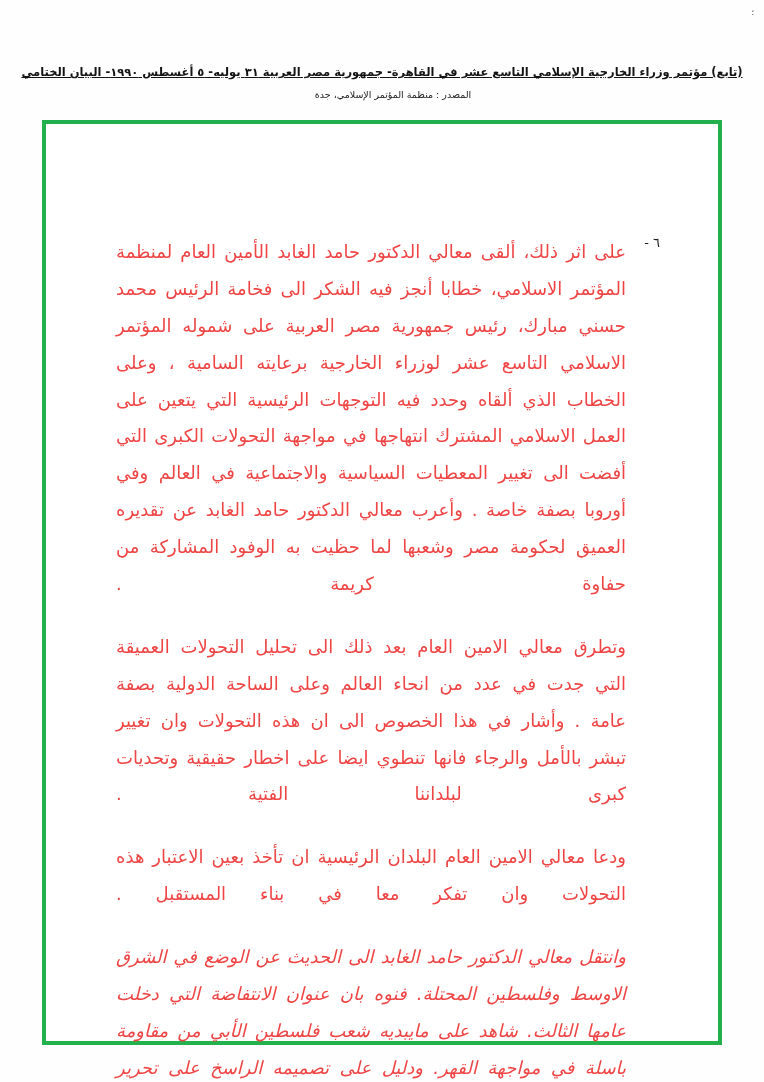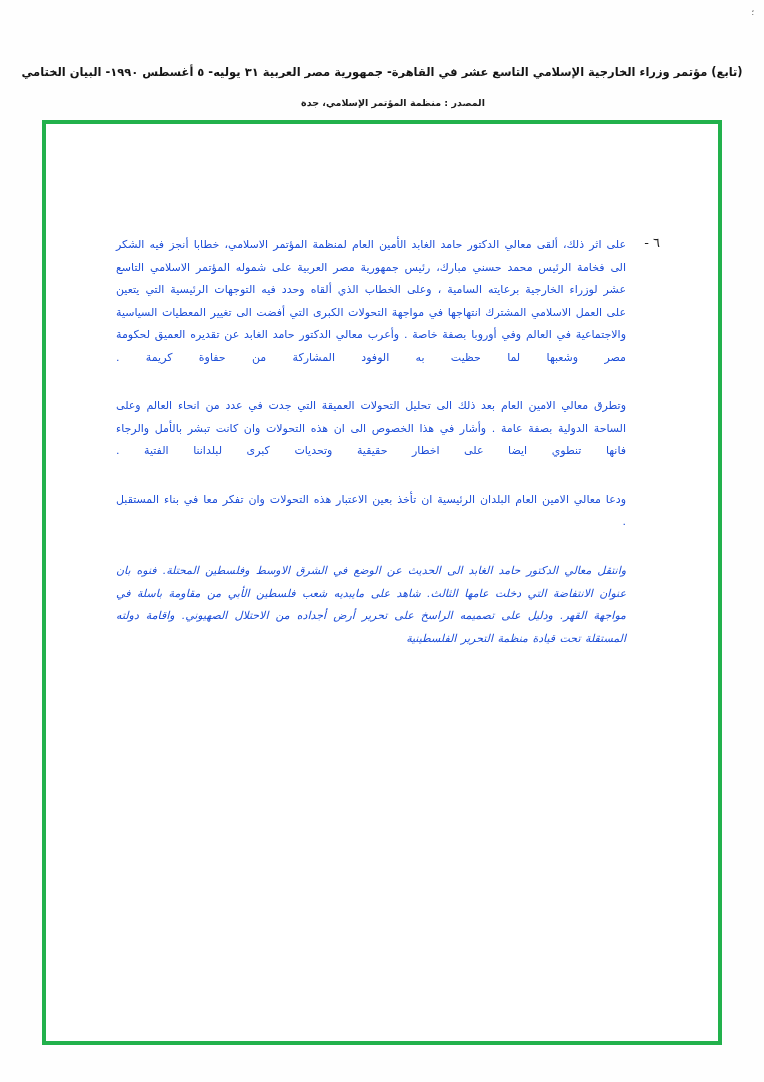--- a/index.html
+++ b/index.html
@@ -49,6 +49,7 @@
     letter-spacing: 0px;
     line-height: 1.5;
     white-space: nowrap;
+    text-decoration: underline;
   }
   .header-line2 {
     font-size: 9.5px;

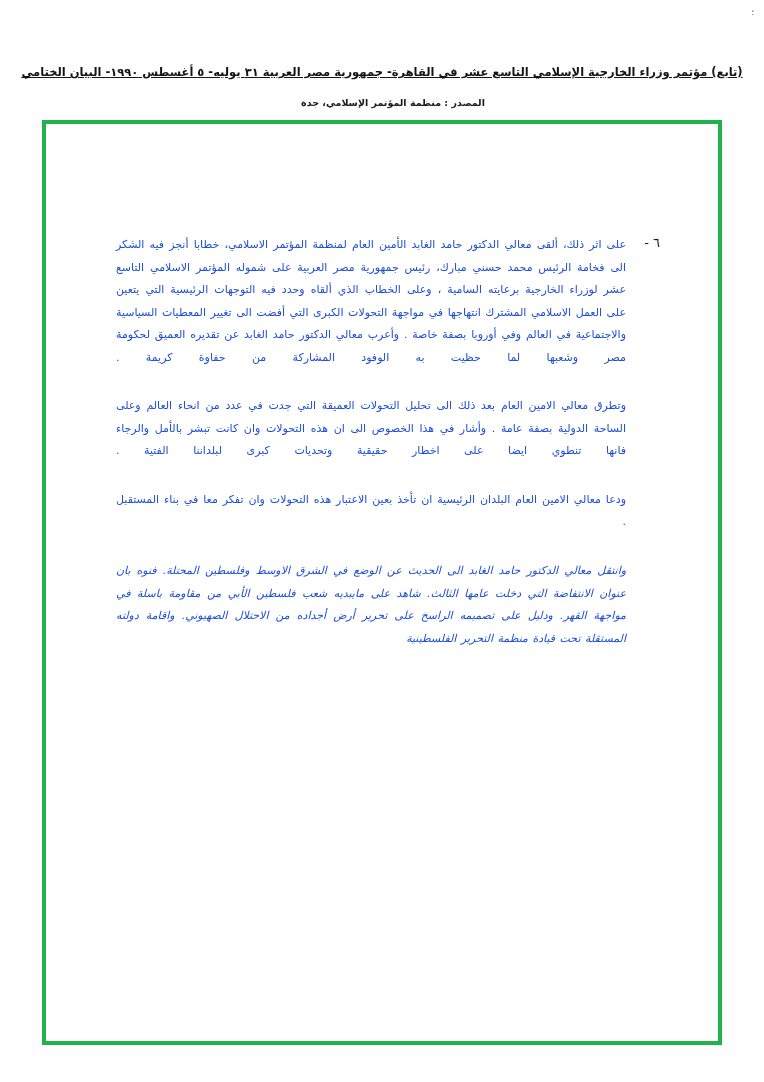--- a/index.html
+++ b/index.html
@@ -53,9 +53,9 @@
   }
   .header-line2 {
     font-size: 9.5px;
-    font-weight: bold;
+    font-weight: normal;
     color: #1a1a1a;
-    margin-top: 16px;
+    margin-top: 8px;
     white-space: nowrap;
     padding-left: 22px;
   }

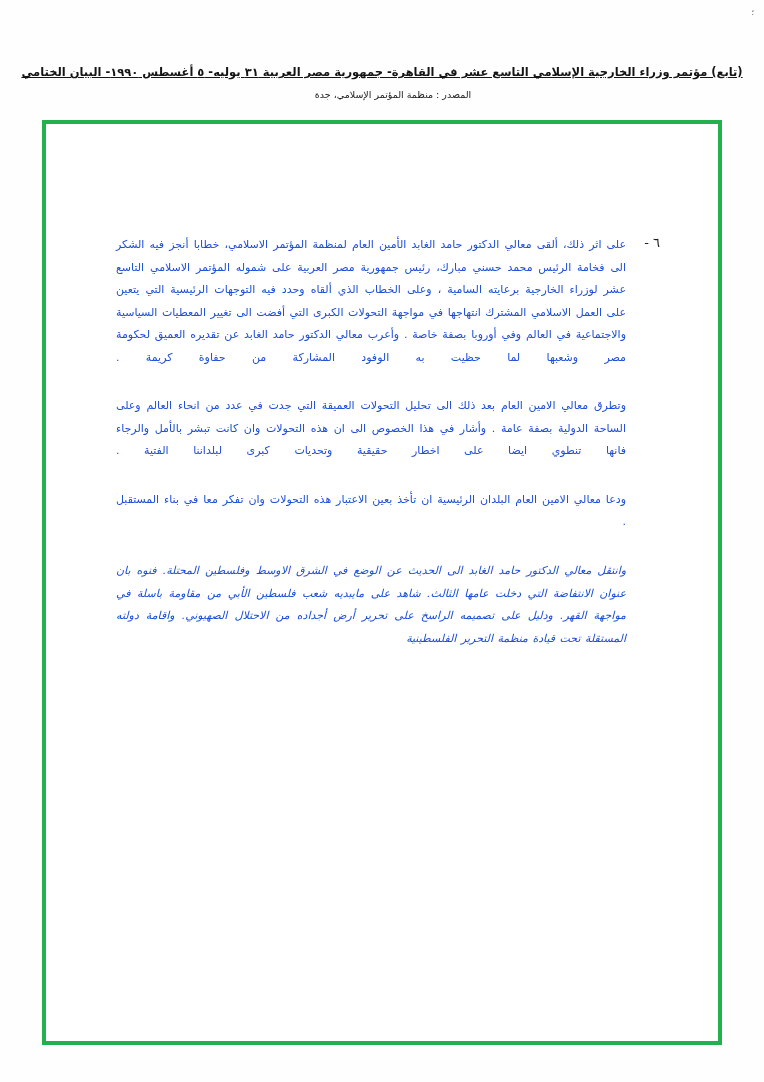--- a/index.html
+++ b/index.html
@@ -100,9 +100,9 @@
 
   .body-text {
     flex: 1 1 auto;
-    font-size: 11px;
+    font-size: 18px;
     line-height: 2.05;
-    color: #1d4ed8;
+    color: #ef4444;
     text-align: justify;
     text-align-last: justify;
     word-spacing: 1px;

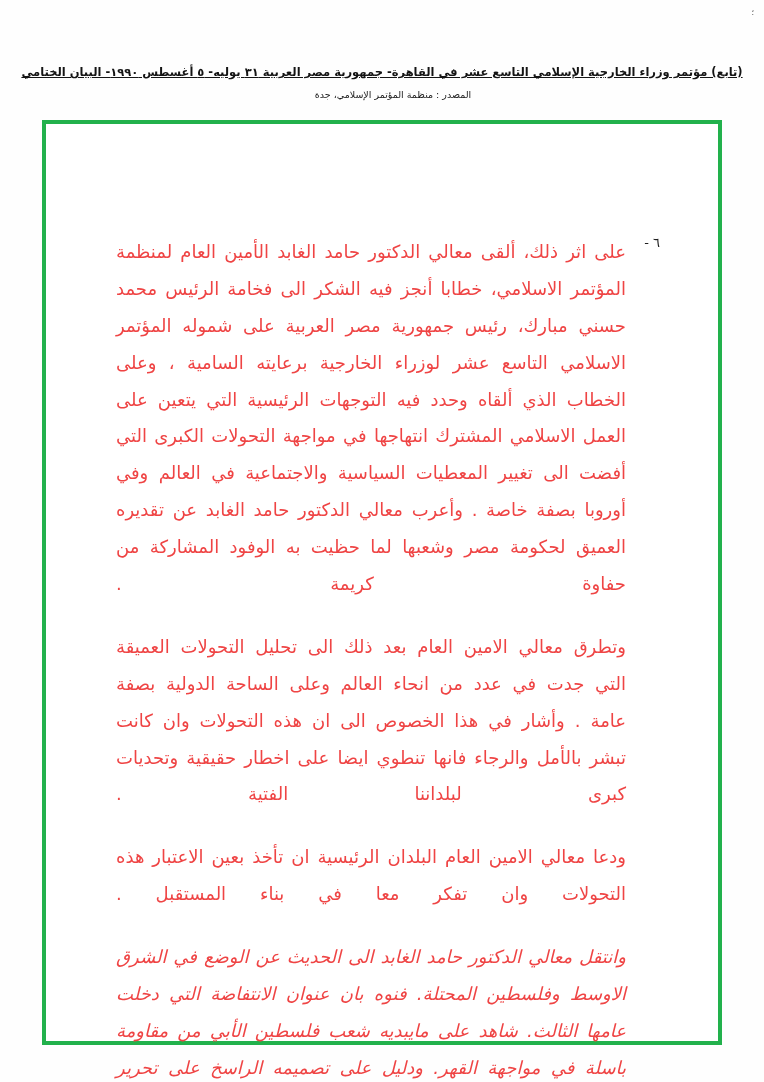--- a/index.html
+++ b/index.html
@@ -156,7 +156,7 @@
 
       <div class="para indent">
         <div class="marker"></div>
-        <div class="body-text">وتطرق معالي الامين العام بعد ذلك الى تحليل التحولات العميقة التي جدت في عدد من انحاء العالم وعلى الساحة الدولية بصفة عامة . وأشار في هذا الخصوص الى ان هذه التحولات وان كانت تبشر بالأمل والرجاء فانها تنطوي ايضا على اخطار حقيقية وتحديات كبرى لبلداننا الفتية .</div>
+        <div class="body-text">وتطرق معالي الامين العام بعد ذلك الى تحليل التحولات العميقة التي جدت في عدد من انحاء العالم وعلى الساحة الدولية بصفة عامة . وأشار في هذا الخصوص الى ان هذه التحولات وان تغيير تبشر بالأمل والرجاء فانها تنطوي ايضا على اخطار حقيقية وتحديات كبرى لبلداننا الفتية .</div>
       </div>
 
       <div class="gap-sm"></div>

